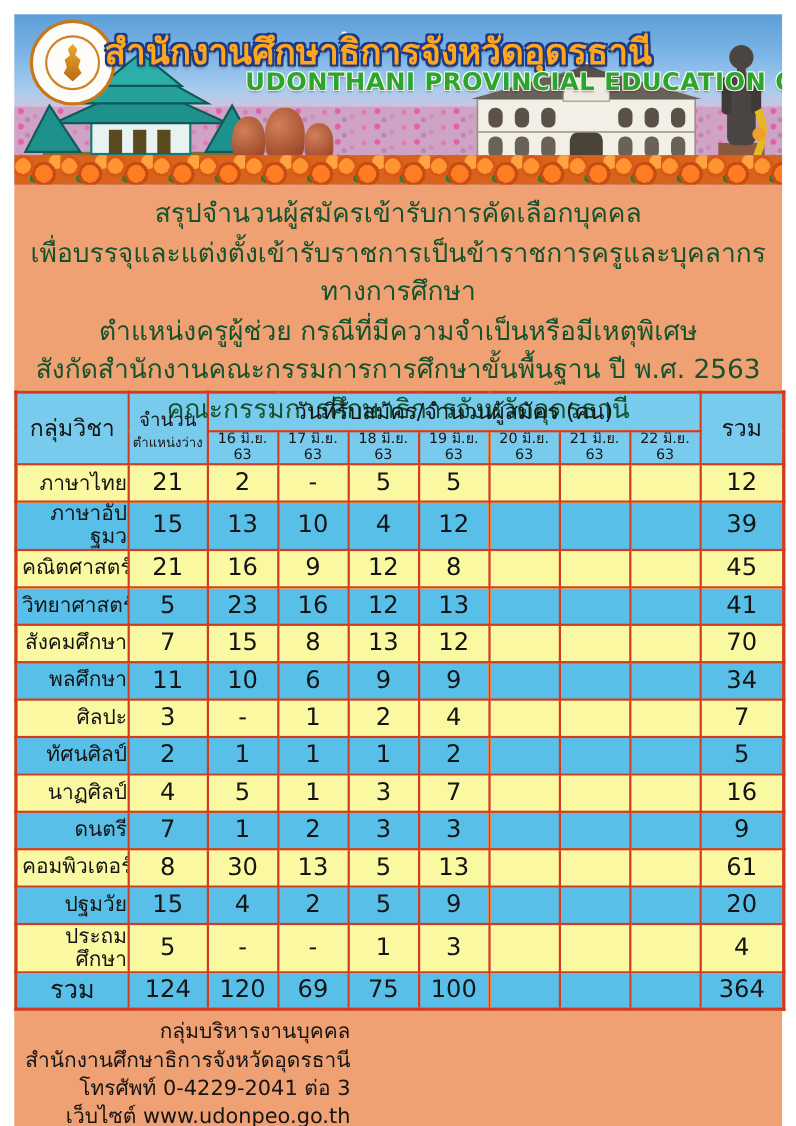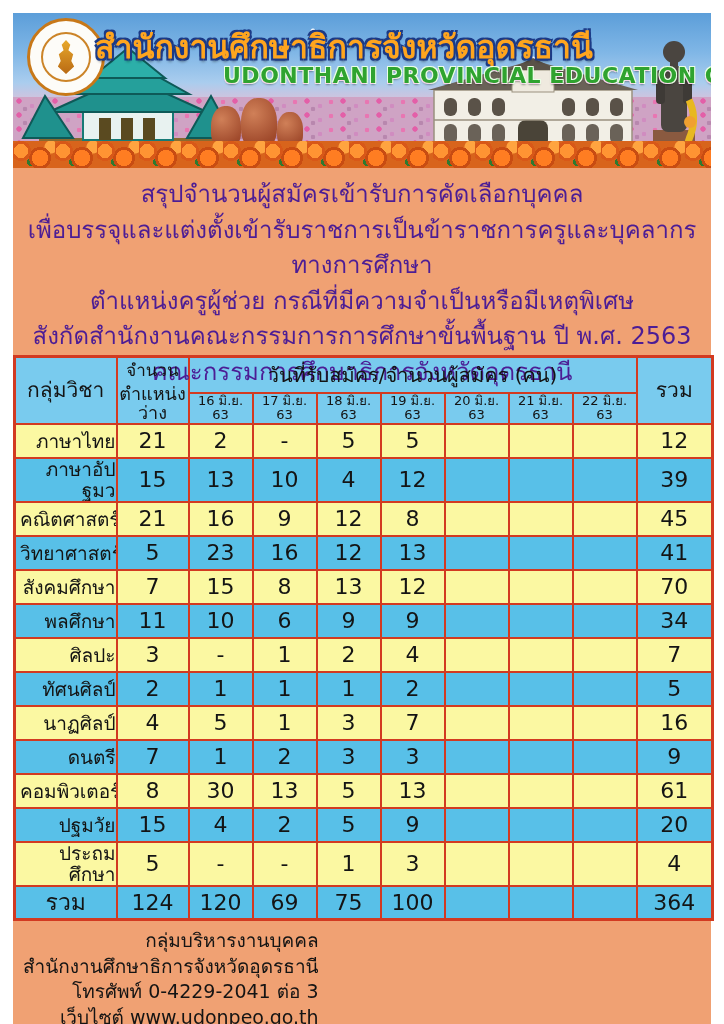--- a/index.html
+++ b/index.html
@@ -72,7 +72,7 @@
   
   .panel{background:var(--page-panel);}
   .doc-title{padding-top:9px; height:187px;}
-  .doc-title .line{text-align:center; font-size:24px; line-height:35.5px; color:#4c1d95;}
+  .doc-title .line{text-align:center; font-size:24px; line-height:35.5px; color:#14532d;}
 
   
   table.apps-table{border-collapse:collapse; width:698px; table-layout:fixed;

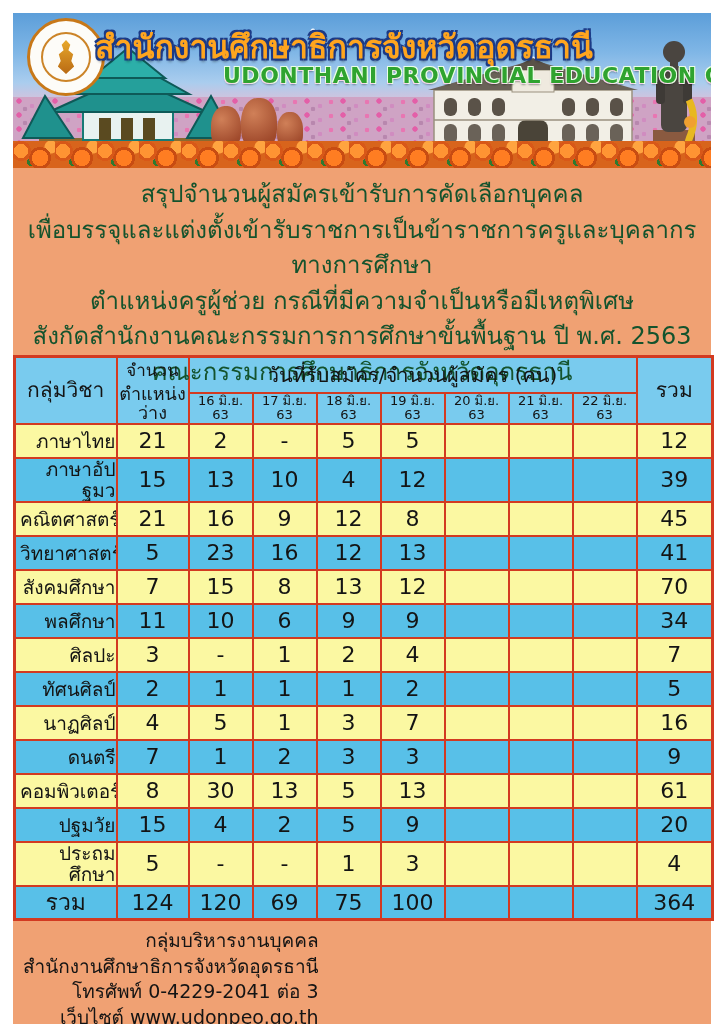--- a/index.html
+++ b/index.html
@@ -82,7 +82,7 @@
   .apps-table thead th{background:var(--header-blue); font-weight:normal;}
   .th-subject,.th-total{font-size:21px;}
   .vac-top{display:block; font-size:17px; margin-top:3px;}
-  .vac-bottom{display:block; font-size:18px; margin-top:4px;}
+  .vac-bottom{display:block; font-size:12px; margin-top:4px;}
   .th-dates{font-size:20px; height:35px;}
   .th-date{font-size:13px; height:29px;}
   .apps-table tbody td{height:34px; font-size:22px;}

